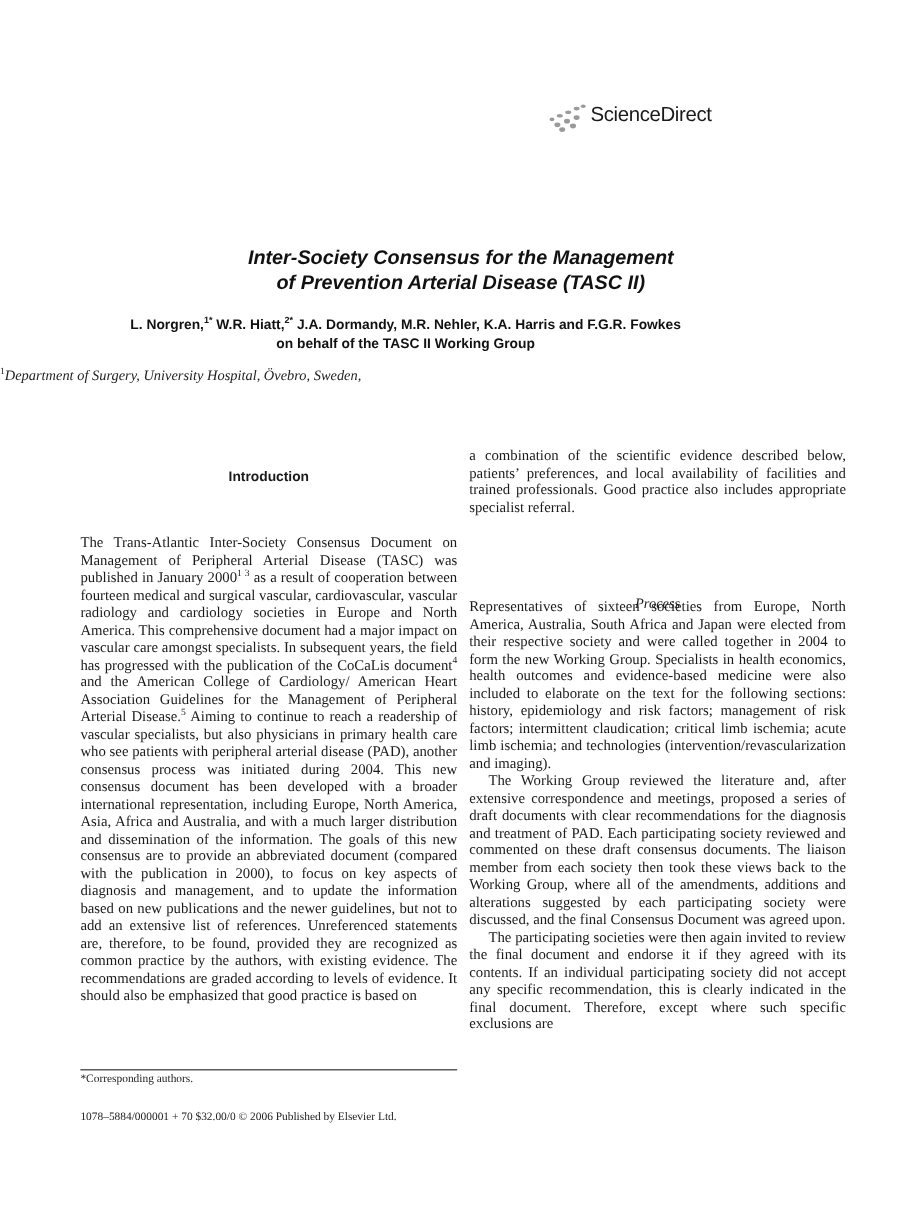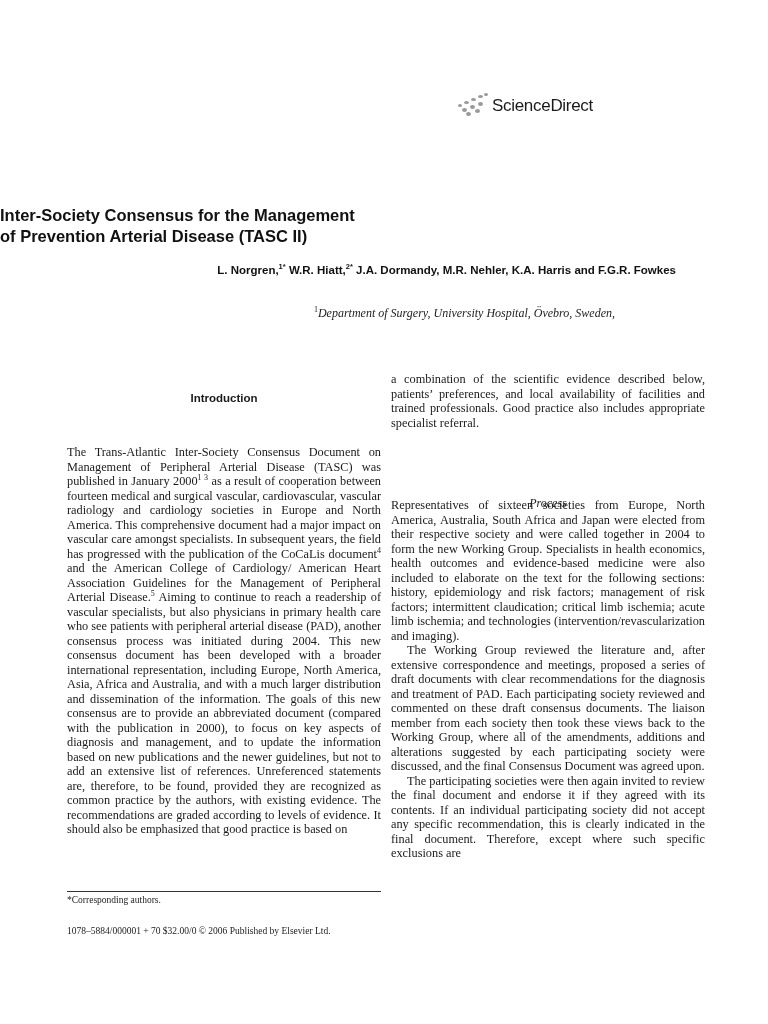--- a/index.html
+++ b/index.html
@@ -6,7 +6,7 @@
     body { width: 768px; height: 1024px; position: relative; overflow: hidden; color: #1a1a1a; font-family: "Liberation Serif", serif; }
     .header { position: absolute; left: 67px; top: 79px; font-size: 10.5px; line-height: 14px; color: #222; }
     .header b { font-weight: bold; }
-    .logo { position: absolute; left: 454px; top: 86px; height: 30px; display: flex; align-items: flex-end; }
+    .logo { position: absolute; left: 454px; top: 86px; height: 30px; display: flex; align-items: flex-start; }
     .logo-dots { width: 36px; height: 24px; position: relative; }
     .logo-dots span { position: absolute; background: #9a9a9a; border-radius: 50%; }
     .logo-text { font-family: "Liberation Sans", sans-serif; font-size: 17px; color: #1a1a1a; margin-left: 2px; letter-spacing: -0.3px; }

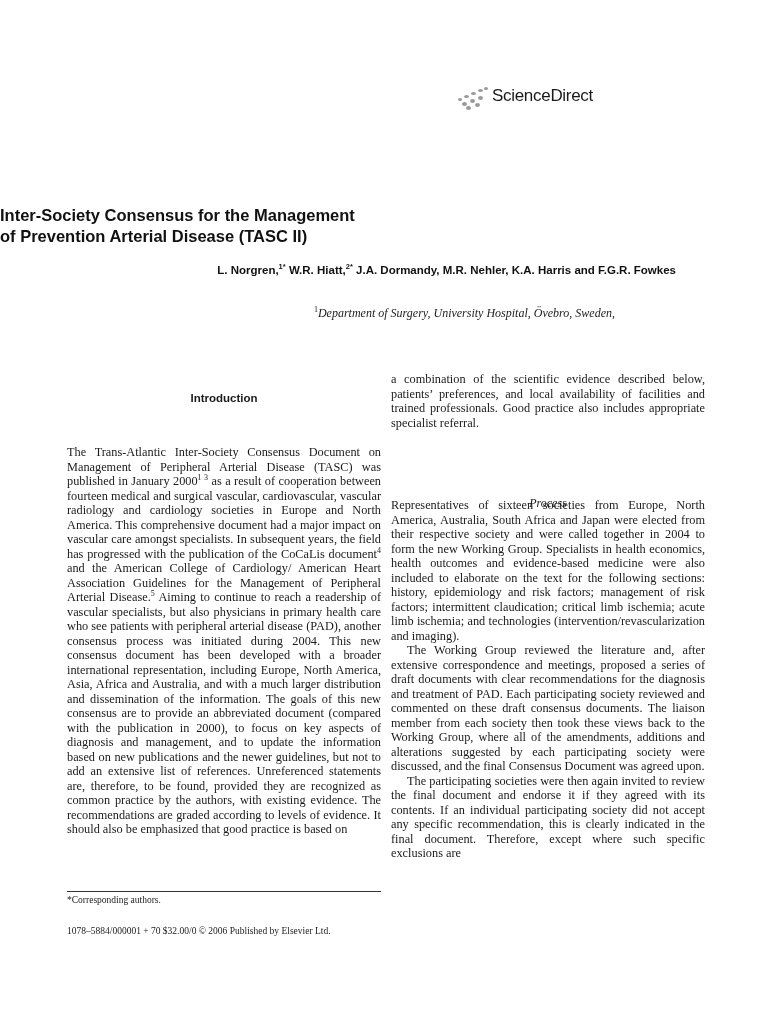--- a/index.html
+++ b/index.html
@@ -10,7 +10,7 @@
     .logo-dots { width: 36px; height: 24px; position: relative; }
     .logo-dots span { position: absolute; background: #9a9a9a; border-radius: 50%; }
     .logo-text { font-family: "Liberation Sans", sans-serif; font-size: 17px; color: #1a1a1a; margin-left: 2px; letter-spacing: -0.3px; }
-    .title { position: absolute; left: 0; width: 768px; top: 205px; text-align: left; font-family: "Liberation Sans", sans-serif; font-weight: bold; font-size: 16.5px; line-height: 21px; color: #111; }
+    .title { position: absolute; left: 0; width: 768px; top: 205px; text-align: center; font-family: "Liberation Sans", sans-serif; font-weight: bold; font-size: 16.5px; line-height: 21px; color: #111; font-style: italic; }
     .authors { position: absolute; left: 0; width: 676px; top: 259px; text-align: right; font-family: "Liberation Sans", sans-serif; font-weight: bold; font-size: 11.5px; line-height: 16px; color: #111; }
     .authors sup { font-size: 7.5px; }
     .affil { position: absolute; left: 0; width: 615px; top: 302px; text-align: right; font-style: italic; font-size: 12px; line-height: 16px; color: #222; }

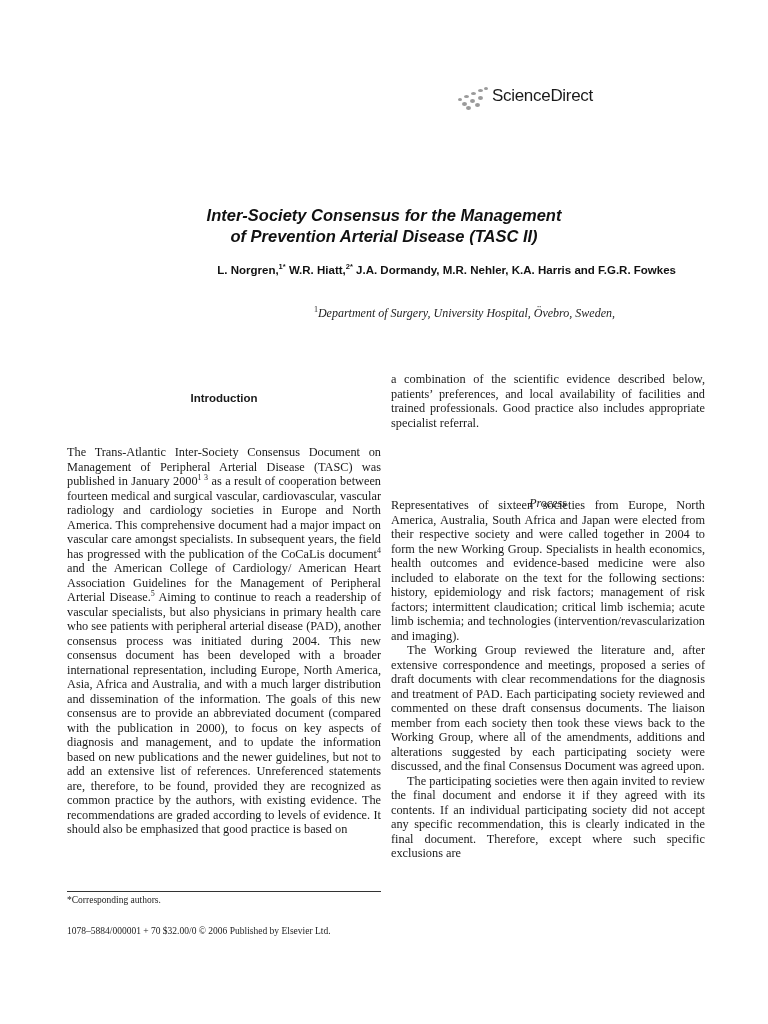--- a/index.html
+++ b/index.html
@@ -11,7 +11,7 @@
     .logo-dots span { position: absolute; background: #9a9a9a; border-radius: 50%; }
     .logo-text { font-family: "Liberation Sans", sans-serif; font-size: 17px; color: #1a1a1a; margin-left: 2px; letter-spacing: -0.3px; }
     .title { position: absolute; left: 0; width: 768px; top: 205px; text-align: center; font-family: "Liberation Sans", sans-serif; font-weight: bold; font-size: 16.5px; line-height: 21px; color: #111; font-style: italic; }
-    .authors { position: absolute; left: 0; width: 676px; top: 259px; text-align: right; font-family: "Liberation Sans", sans-serif; font-weight: bold; font-size: 11.5px; line-height: 16px; color: #111; }
+    .authors { position: absolute; left: 0; width: 676px; top: 259px; text-align: center; font-family: "Liberation Sans", sans-serif; font-weight: bold; font-size: 11.5px; line-height: 16px; color: #111; }
     .authors sup { font-size: 7.5px; }
     .affil { position: absolute; left: 0; width: 615px; top: 302px; text-align: right; font-style: italic; font-size: 12px; line-height: 16px; color: #222; }
     .affil sup { font-style: normal; font-size: 8px; }

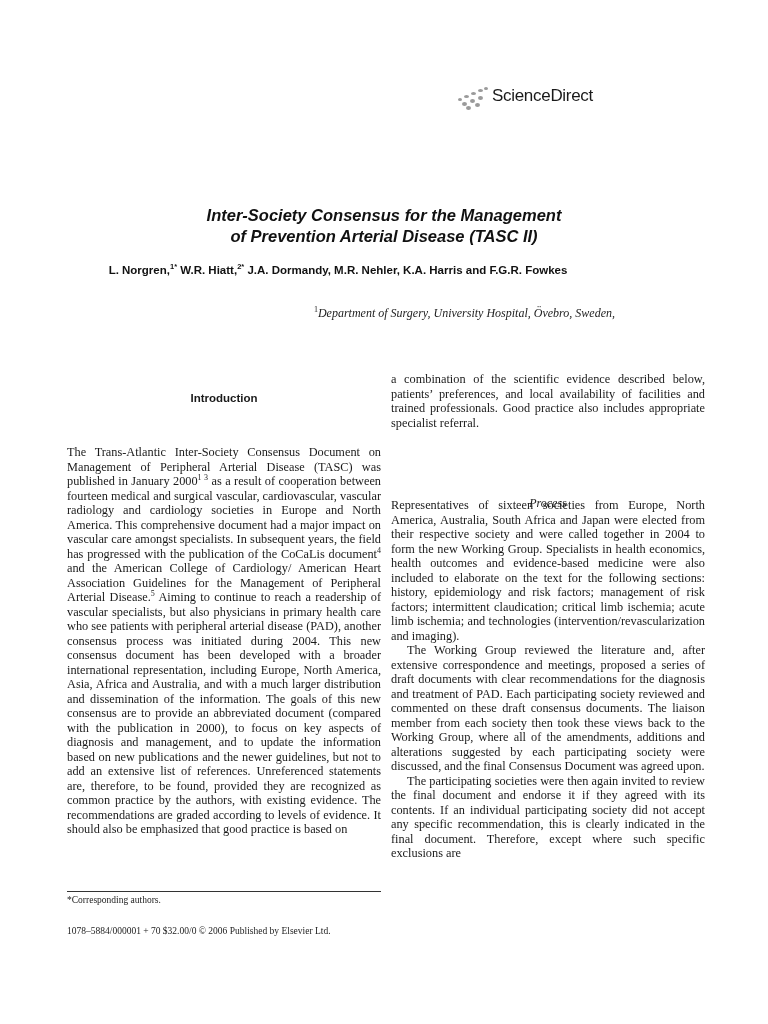--- a/index.html
+++ b/index.html
@@ -61,6 +61,7 @@
   <div>
     <span>L. Norgren,</span><sup>1*</sup><span> W.R. Hiatt,</span><sup>2*</sup><span> J.A. Dormandy, M.R. Nehler, K.A. Harris and F.G.R. Fowkes</span>
   </div>
+  <div>on behalf of the TASC II Working Group</div>
 </div>
 
 <div class="affil">

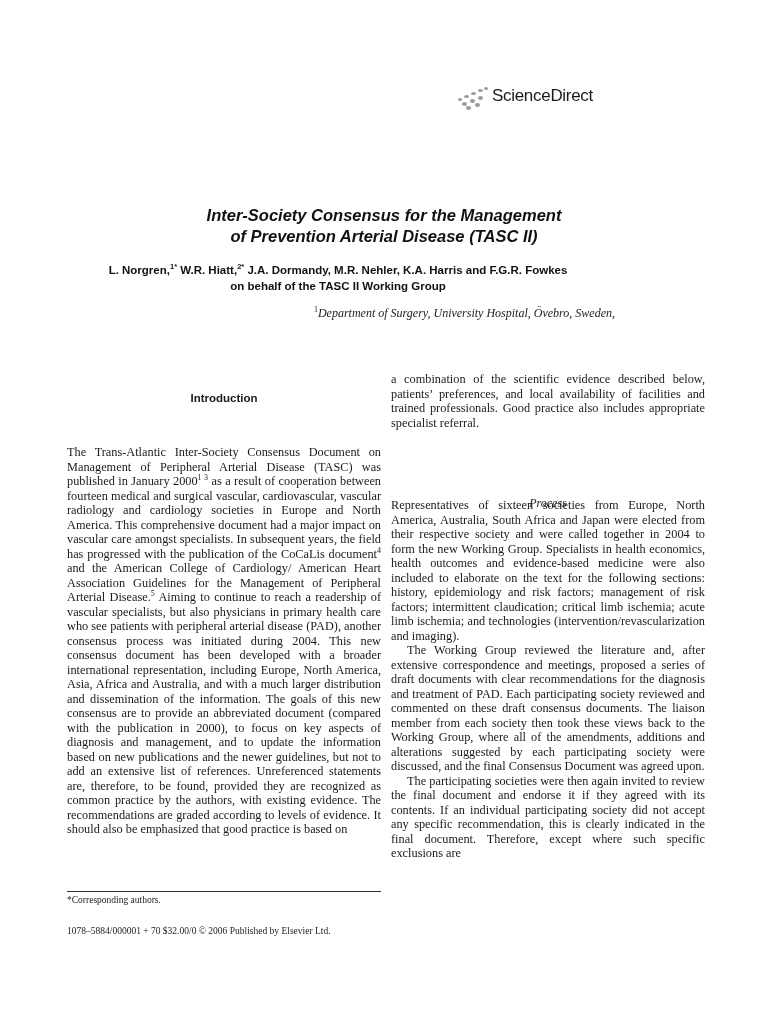--- a/index.html
+++ b/index.html
@@ -13,7 +13,7 @@
     .title { position: absolute; left: 0; width: 768px; top: 205px; text-align: center; font-family: "Liberation Sans", sans-serif; font-weight: bold; font-size: 16.5px; line-height: 21px; color: #111; font-style: italic; }
     .authors { position: absolute; left: 0; width: 676px; top: 259px; text-align: center; font-family: "Liberation Sans", sans-serif; font-weight: bold; font-size: 11.5px; line-height: 16px; color: #111; }
     .authors sup { font-size: 7.5px; }
-    .affil { position: absolute; left: 0; width: 615px; top: 302px; text-align: right; font-style: italic; font-size: 12px; line-height: 16px; color: #222; }
+    .affil { position: absolute; left: 0; width: 615px; top: 302px; text-align: left; font-style: italic; font-size: 12px; line-height: 16px; color: #222; }
     .affil sup { font-style: normal; font-size: 8px; }
     .col { position: absolute; width: 314px; font-size: 12.3px; line-height: 14.5px; text-align: justify; color: #1a1a1a; }
     .col-left { left: 67px; top: 401px; margin-top: 44px; }

